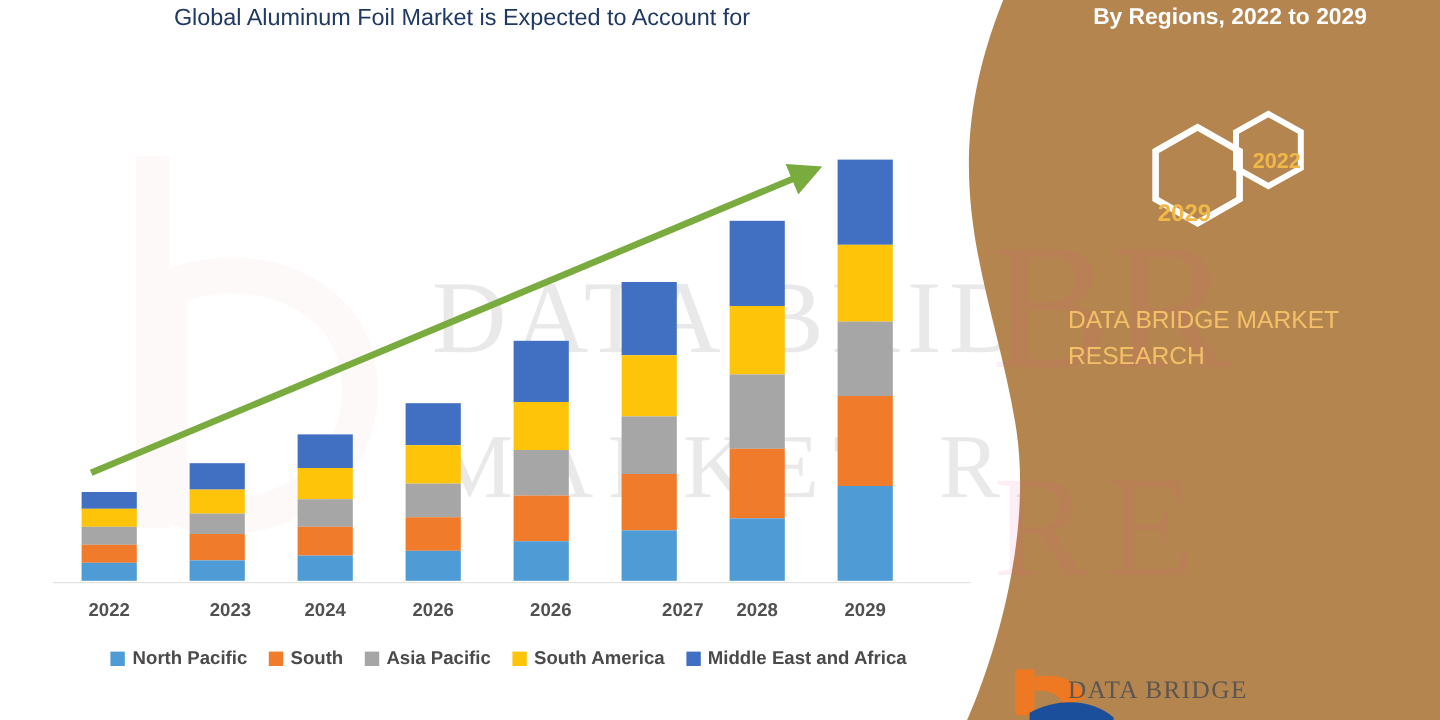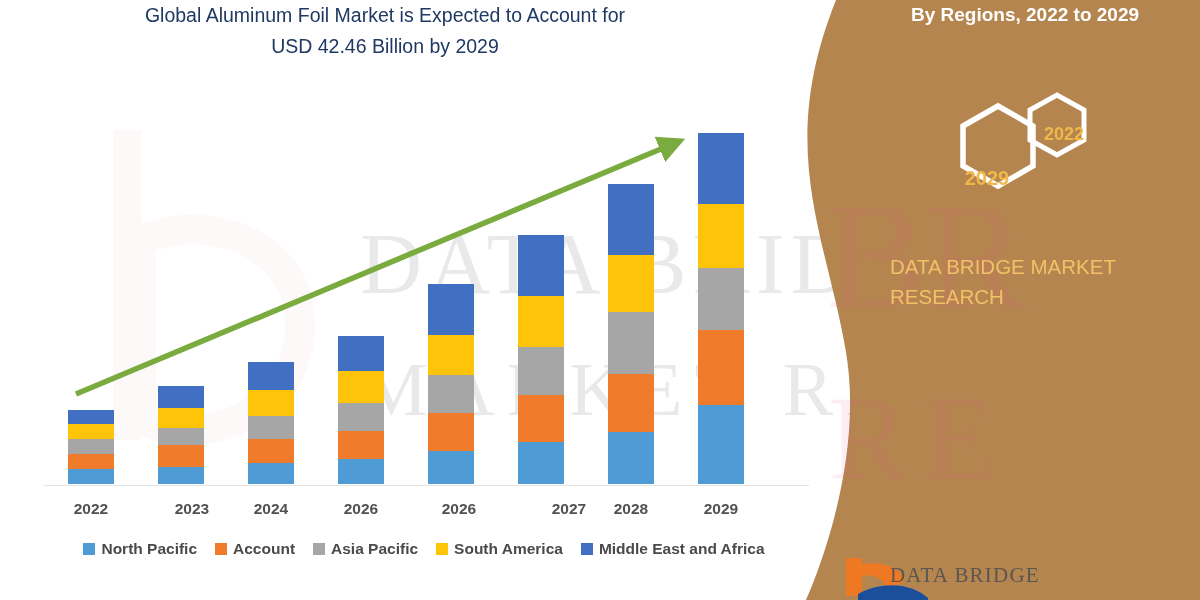--- a/index.html
+++ b/index.html
@@ -278,7 +278,6 @@
 
   <div class="chart-title">
     <div>Global Aluminum Foil Market is Expected to Account for</div>
-    <div>USD 42.46 Billion by 2029</div>
   </div>
 
   <div class="legend" id="legend">

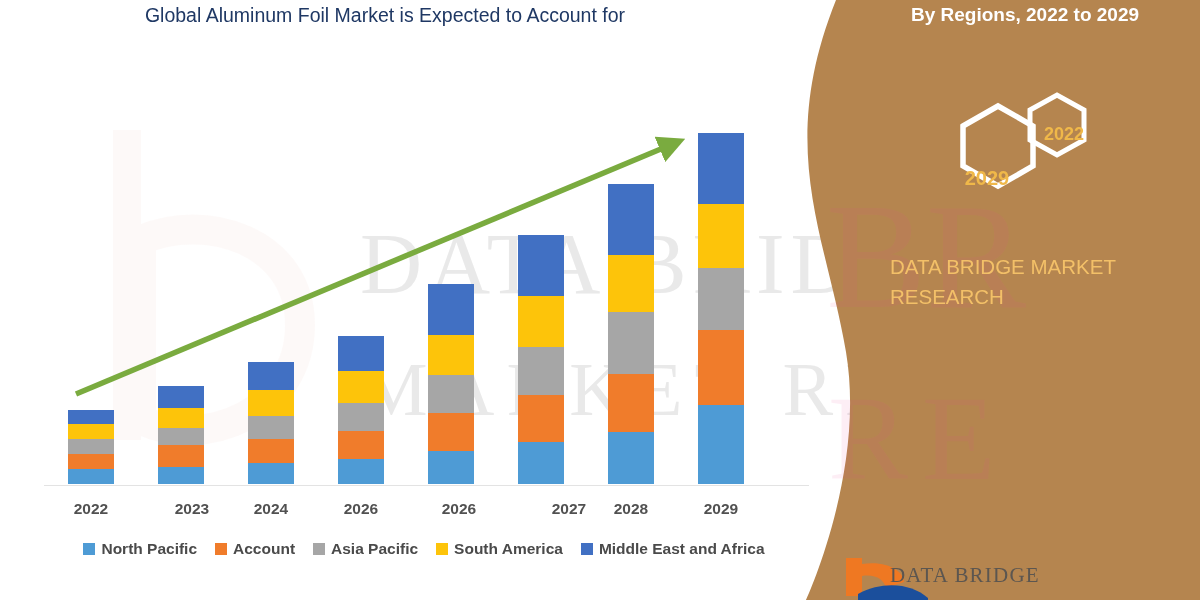--- a/index.html
+++ b/index.html
@@ -287,7 +287,7 @@
       </div>
       <div class="legend-item">
         <span class="legend-swatch" style="background: rgb(240, 124, 43);"></span>
-        <span class="legend-label">Account</span>
+        <span class="legend-label">South</span>
       </div>
       <div class="legend-item">
         <span class="legend-swatch" style="background: rgb(166, 166, 166);"></span>

